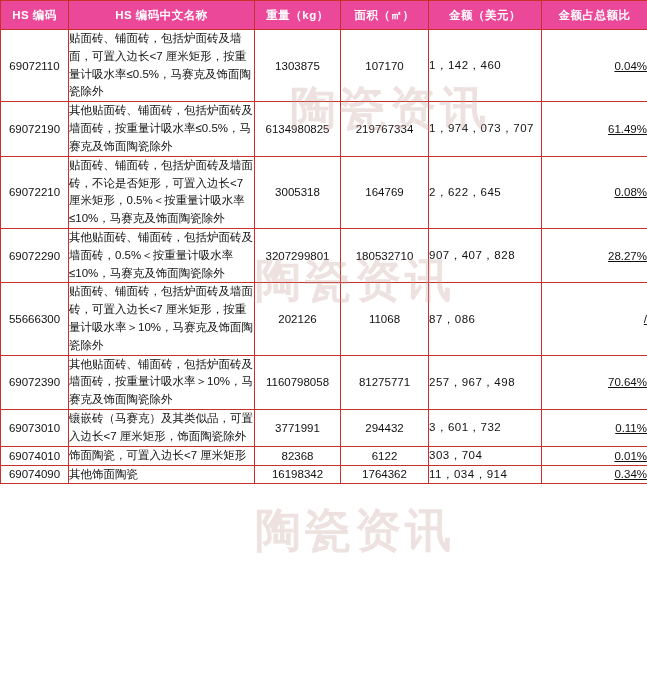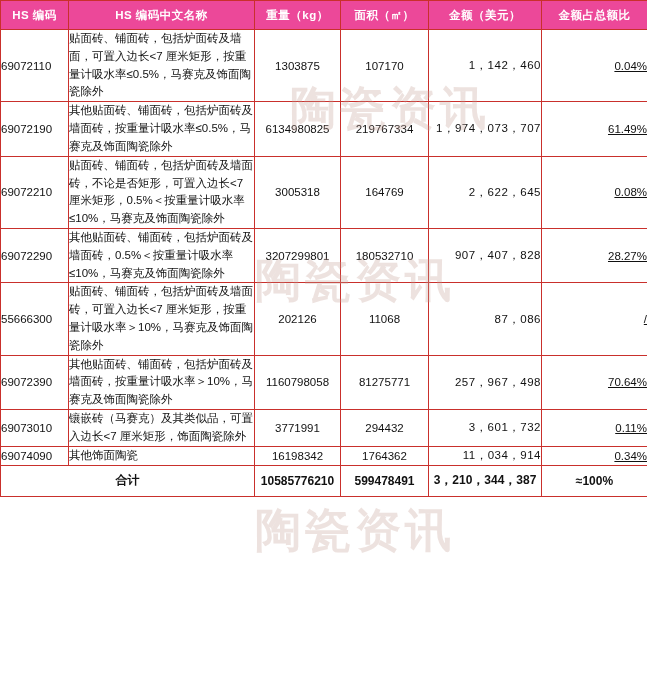--- a/index.html
+++ b/index.html
@@ -63,7 +63,7 @@
     color: #111;
   }
   td.code {
-    text-align: left;
+    text-align: center;
     width: 68px;
     padding: 4px 2px;
   }

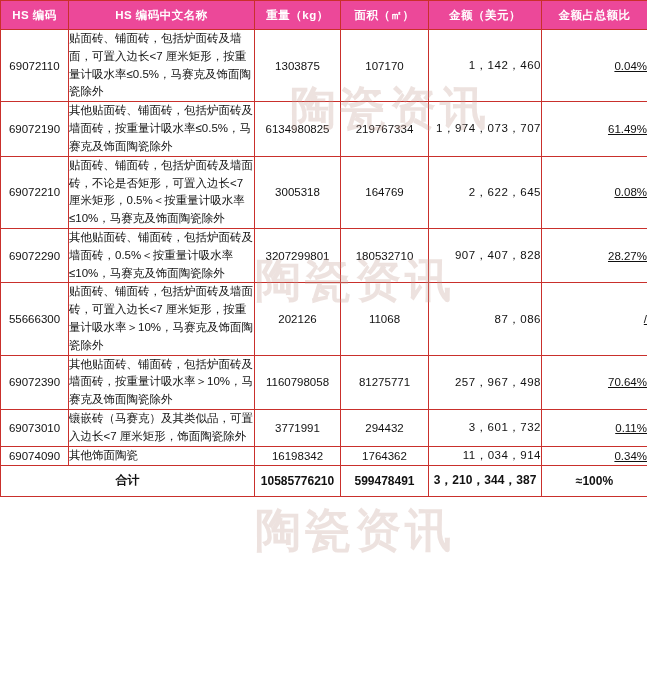--- a/index.html
+++ b/index.html
@@ -77,7 +77,7 @@
     padding: 4px 4px;
   }
   td.money {
-    text-align: right;
+    text-align: left;
     padding: 4px 4px;
     letter-spacing: 0.5px;
   }

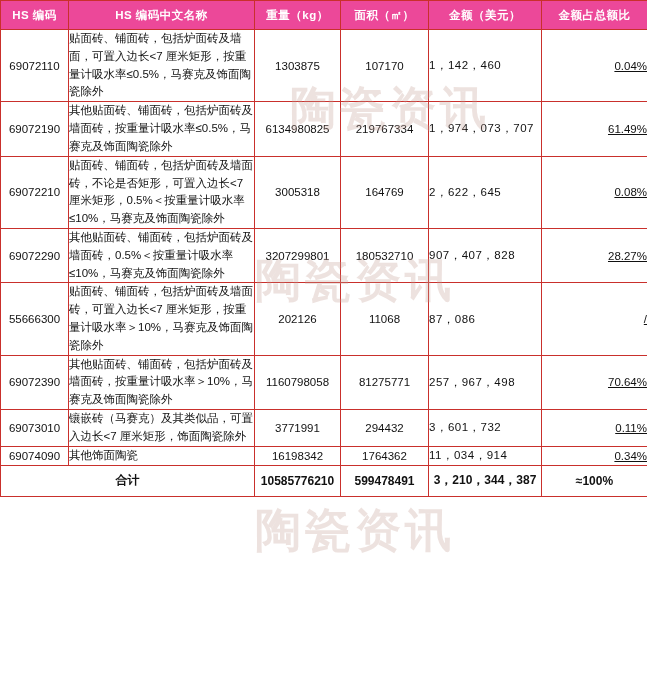--- a/index.html
+++ b/index.html
@@ -188,6 +188,14 @@
       <td class="pct">0.11%</td>
     </tr>
     <tr>
+      <td class="code">69074010</td>
+      <td class="name">饰面陶瓷，可置入边长&lt;7 厘米矩形</td>
+      <td class="num">82368</td>
+      <td class="num">6122</td>
+      <td class="money">303，704</td>
+      <td class="pct">0.01%</td>
+    </tr>
+    <tr>
       <td class="code">69074090</td>
       <td class="name">其他饰面陶瓷</td>
       <td class="num">16198342</td>

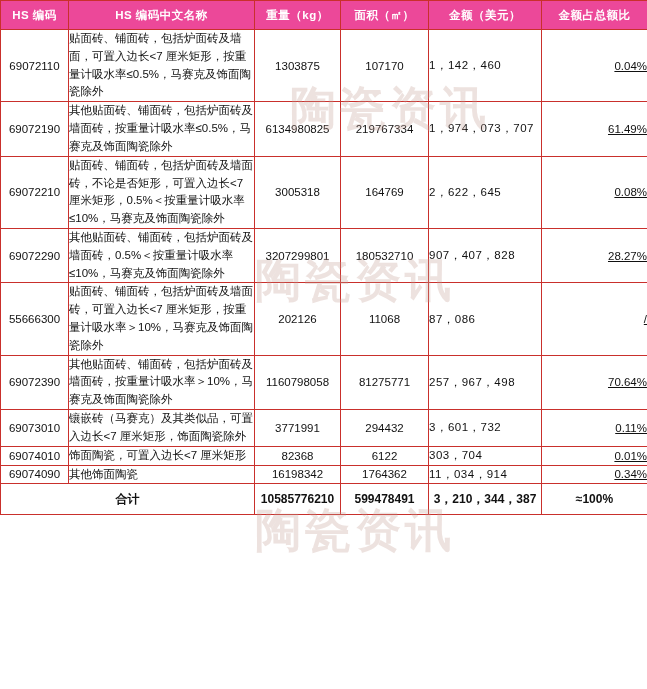--- a/index.html
+++ b/index.html
@@ -203,13 +203,6 @@
       <td class="money">11，034，914</td>
       <td class="pct">0.34%</td>
     </tr>
-    <tr class="total">
-      <td class="total-label" colspan="2">合计</td>
-      <td>10585776210</td>
-      <td>599478491</td>
-      <td>3，210，344，387</td>
-      <td>≈100%</td>
-    </tr>
   </tbody>
 </table>
 

